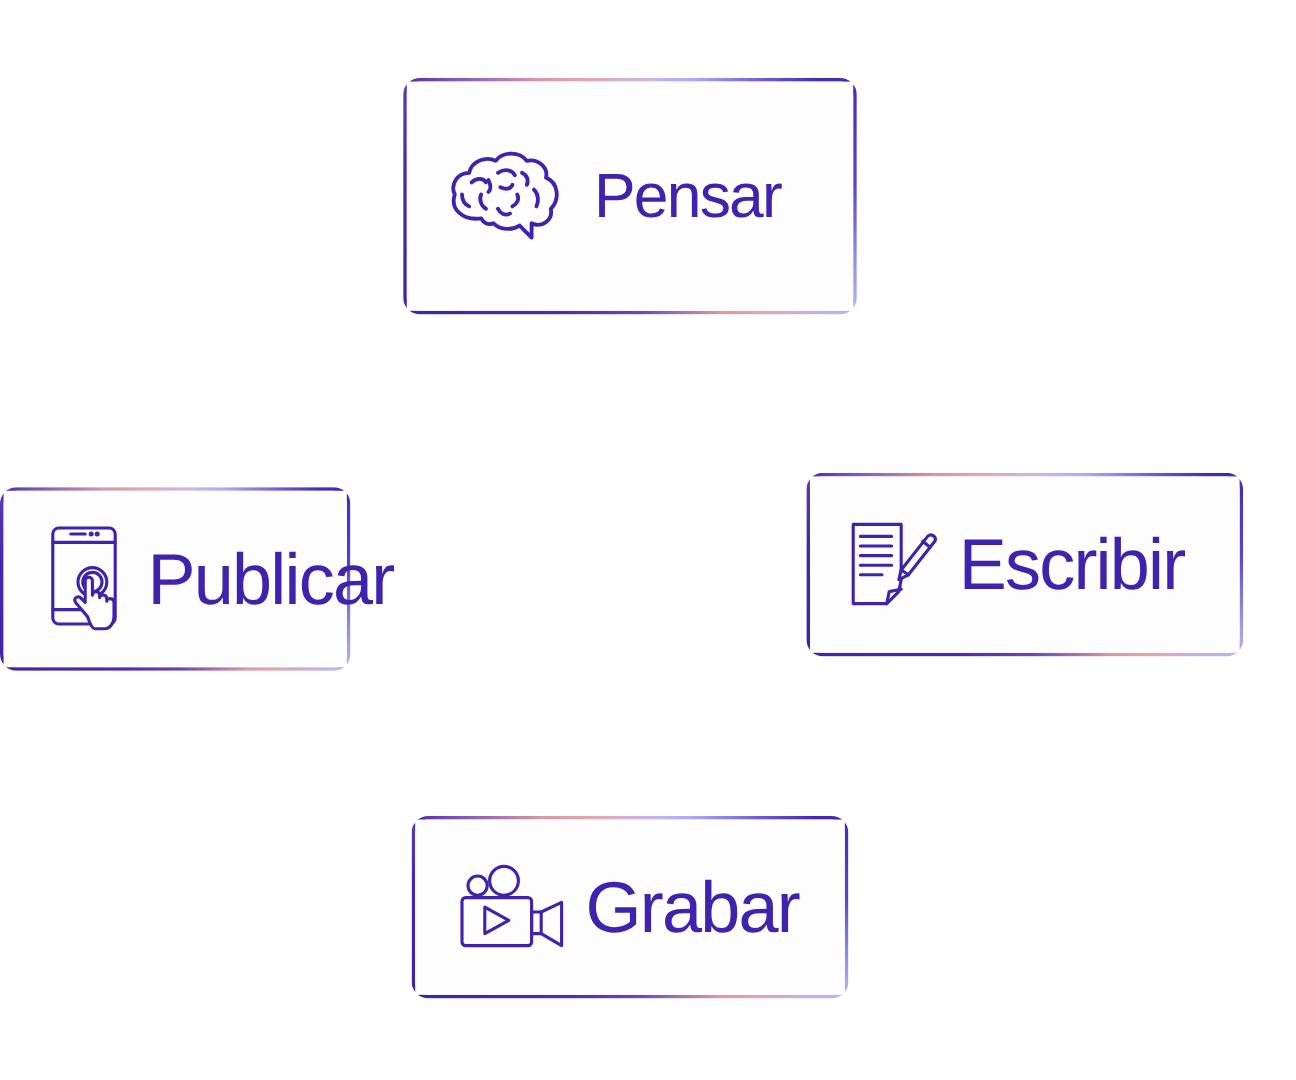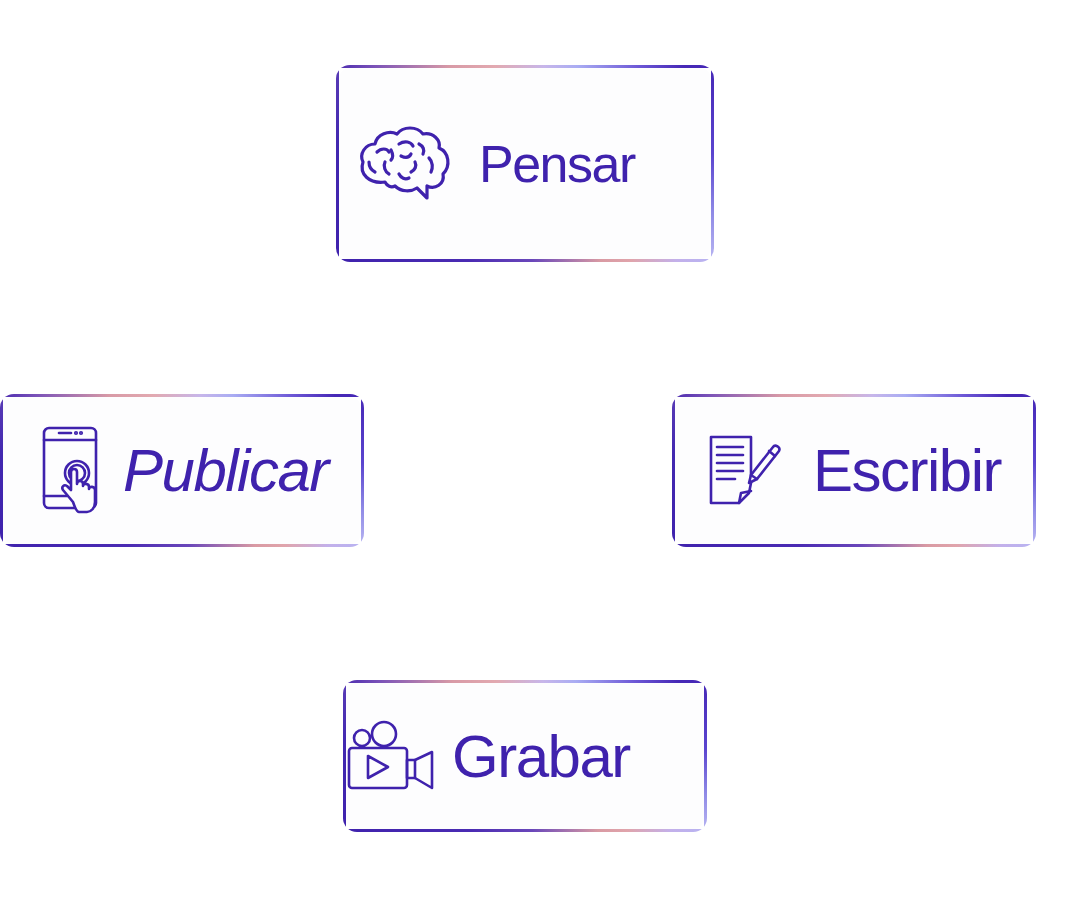--- a/index.html
+++ b/index.html
@@ -34,7 +34,7 @@
     white-space:nowrap;
   }
   #card-pensar { left:336px; top:65px; width:378px; height:197px; }
-  #card-pensar .card-inner { padding-left:16px; }
+  #card-pensar .card-inner { padding-left:32px; }
   #card-pensar .icon { width:100px; }
   #card-pensar .label { font-size:52px; line-height:44px; margin-left:24px; }
   #card-pensar .label span { display:block; }

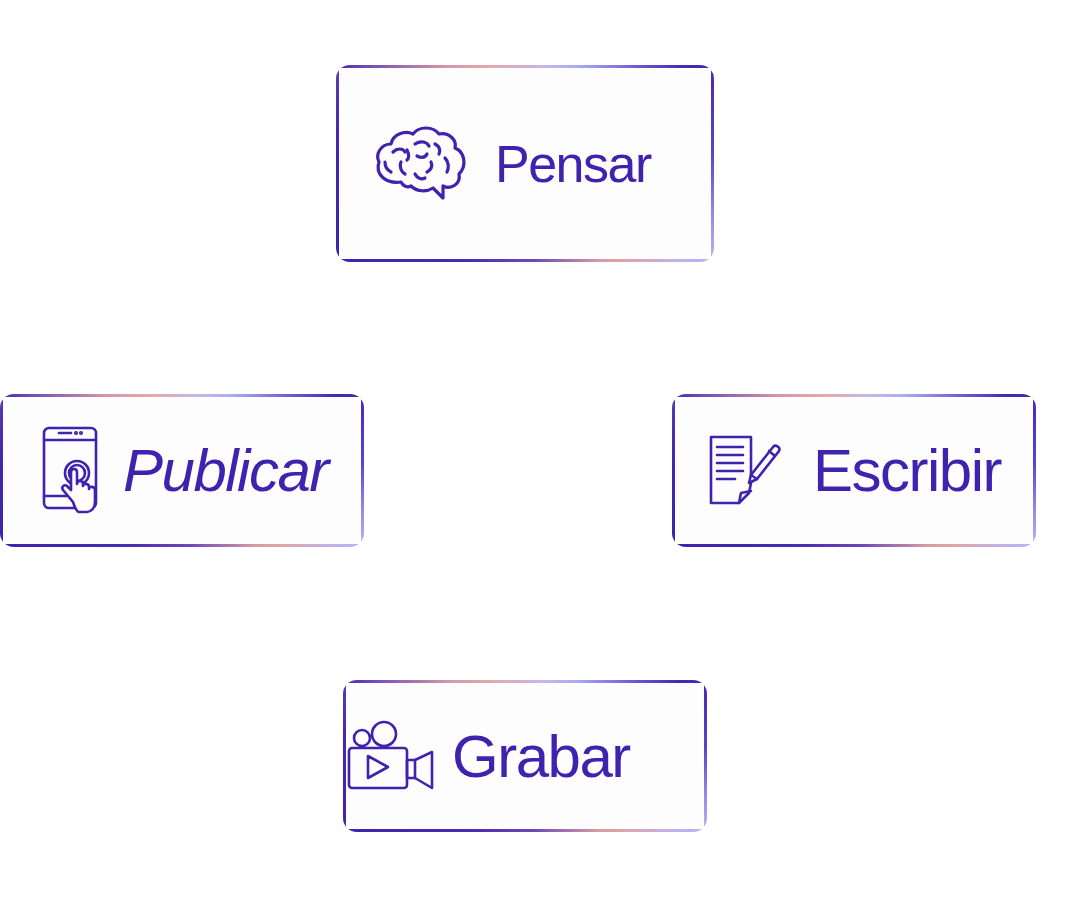--- a/index.html
+++ b/index.html
@@ -39,7 +39,7 @@
   #card-pensar .label { font-size:52px; line-height:44px; margin-left:24px; }
   #card-pensar .label span { display:block; }
 
-  #card-publicar { left:0px; top:394px; width:364px; height:153px;font-style:italic; }
+  #card-publicar { left:0px; top:406px; width:292px; height:153px; }
   #card-publicar .card-inner { padding-left:38px; }
   #card-publicar .label { font-size:60px; margin-left:18px; }
 

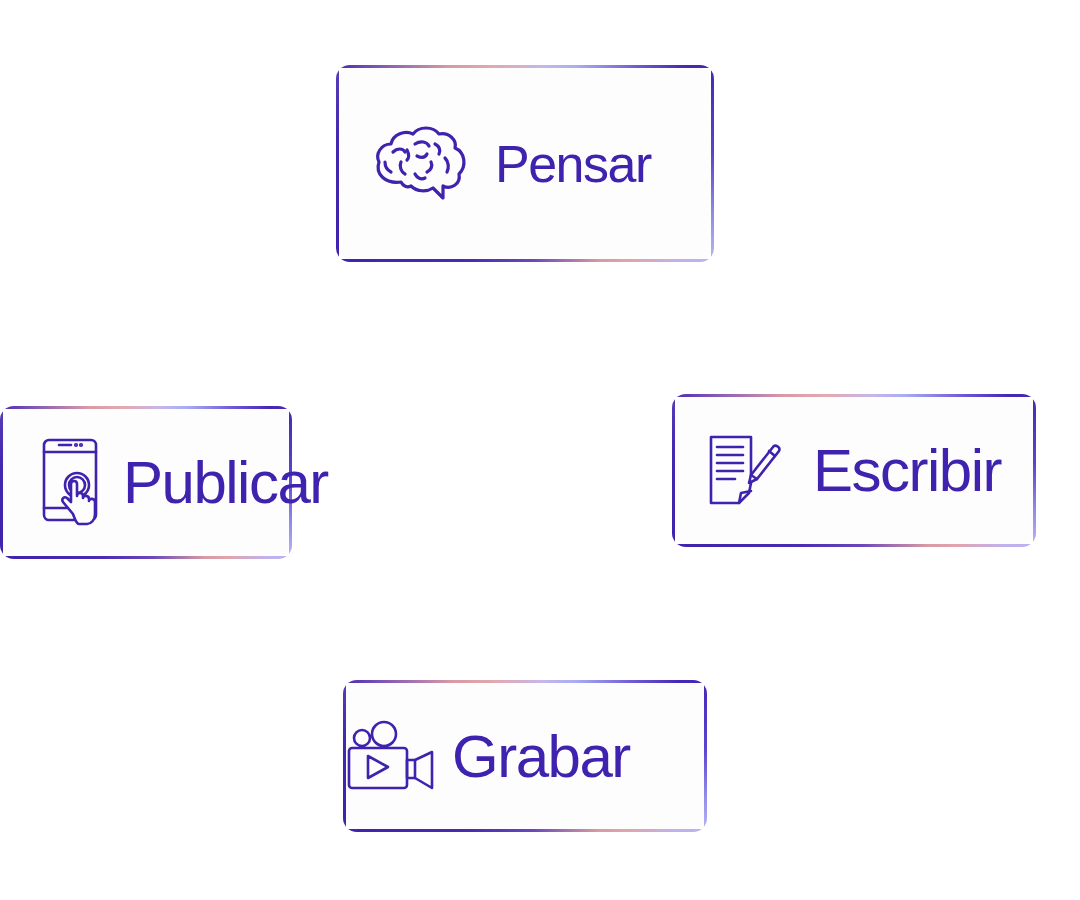--- a/index.html
+++ b/index.html
@@ -45,7 +45,7 @@
 
   #card-escribir { left:672px; top:394px; width:364px; height:153px; }
   #card-escribir .card-inner { padding-left:30px; }
-  #card-escribir .label { font-size:60px; margin-left:24px; }
+  #card-escribir .label { font-size:60px; margin-left:10px; }
 
   #card-grabar { left:343px; top:680px; width:364px; height:152px; }
   #card-grabar .card-inner { }

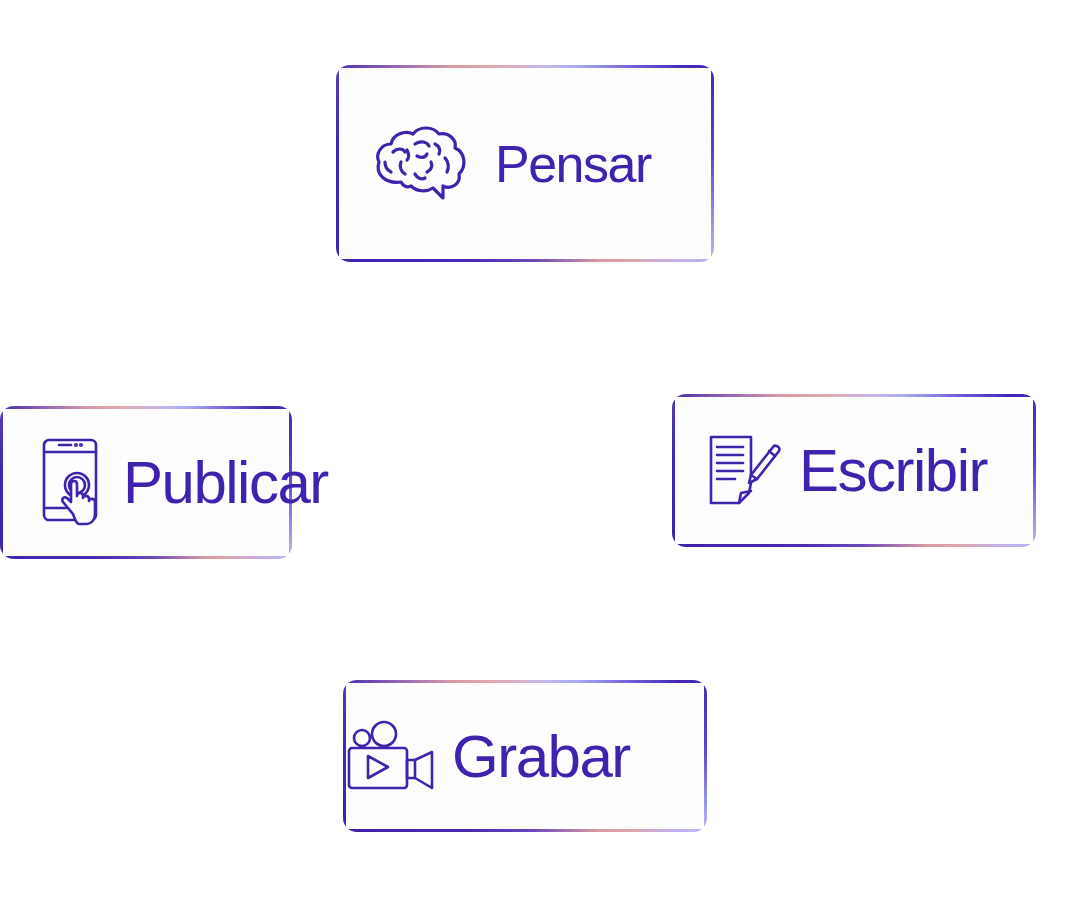--- a/index.html
+++ b/index.html
@@ -48,7 +48,7 @@
   #card-escribir .label { font-size:60px; margin-left:10px; }
 
   #card-grabar { left:343px; top:680px; width:364px; height:152px; }
-  #card-grabar .card-inner { }
+  #card-grabar .card-inner { padding-left:36px; }
   #card-grabar .label { font-size:60px; margin-left:16px; }
 </style>
 </head>

